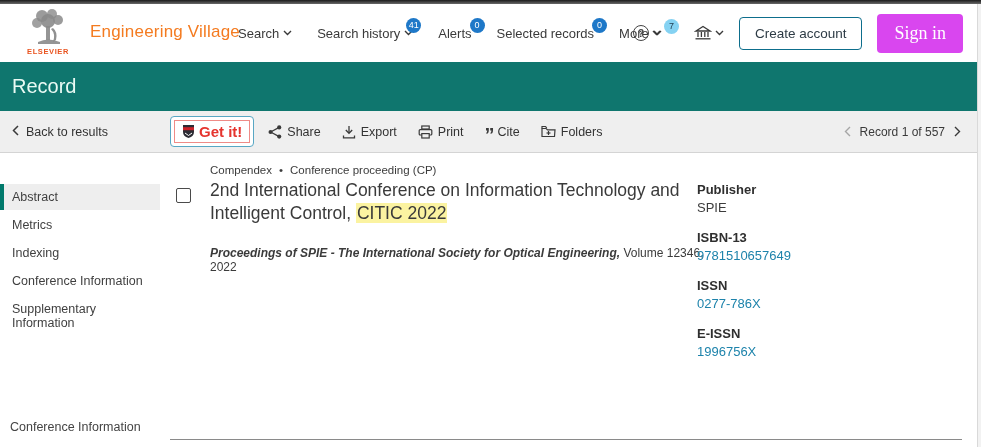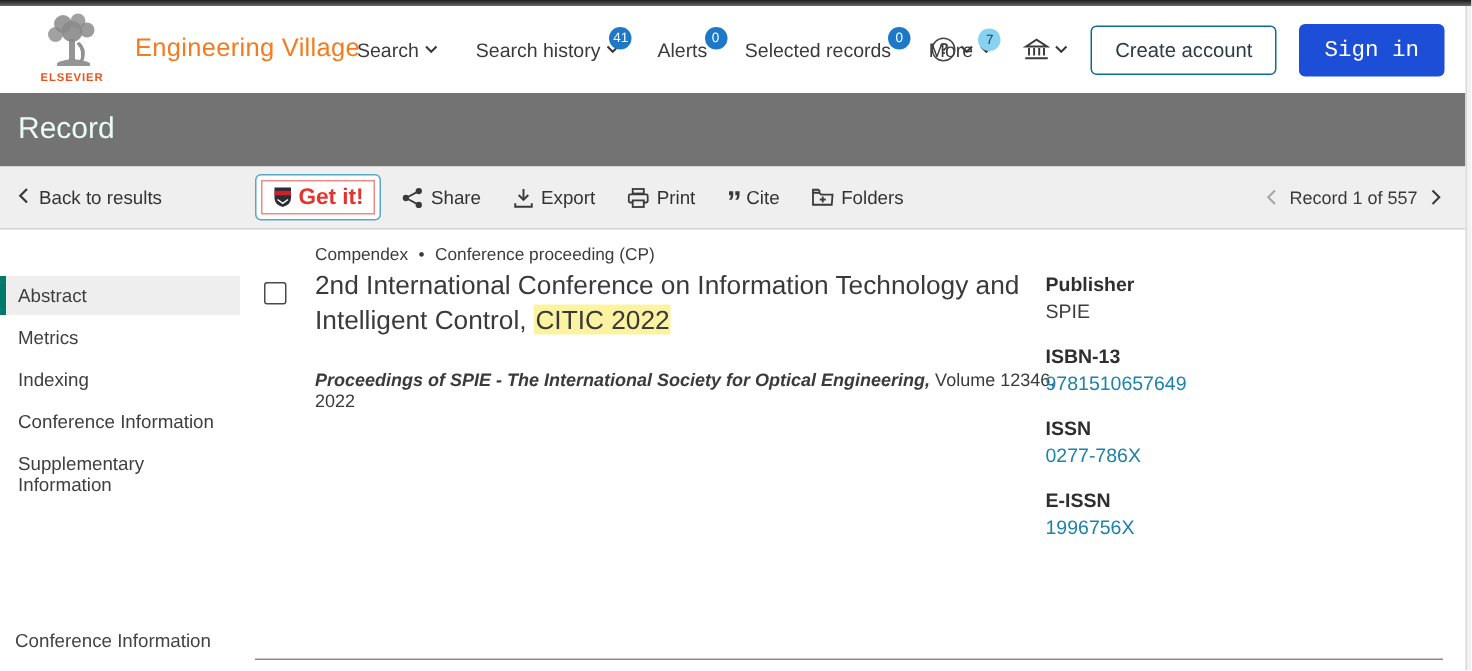--- a/index.html
+++ b/index.html
@@ -35,8 +35,8 @@
     font-size:9px; display:flex; align-items:center; justify-content:center; position:relative; top:-7px; }
   .btn-outline { border:1.5px solid #0d6e8c; background:#fff; color:#2d3b45; font-size:13.5px;
     padding:8px 15px; border-radius:4px; cursor:pointer; font-family:inherit; }
-  .btn-solid { border:none; background:#1d4ed8; color:#fff; font-size:15px;
-    padding:9px 17px; border-radius:4px; cursor:pointer; font-family:Liberation Mono, monospace; }
+  .btn-solid { border:none; background:#d946ef; color:#fff; font-size:18px;
+    padding:9px 17px; border-radius:4px; cursor:pointer; font-family:Liberation Serif, serif; }
 
   
   .banner { position:absolute; top:62px; left:0; width:977px; height:49px; background:#737373;

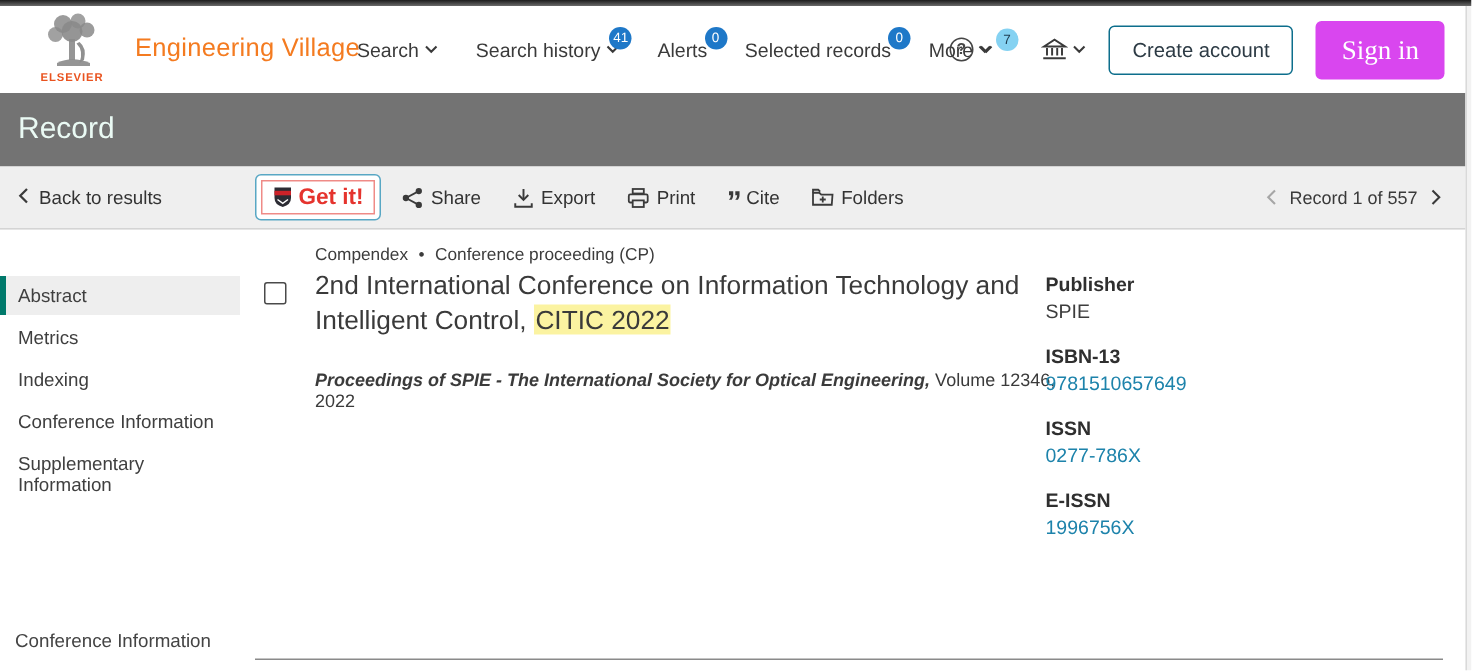--- a/index.html
+++ b/index.html
@@ -39,7 +39,7 @@
     padding:9px 17px; border-radius:4px; cursor:pointer; font-family:Liberation Serif, serif; }
 
   
-  .banner { position:absolute; top:62px; left:0; width:977px; height:49px; background:#737373;
+  .banner { position:absolute; top:62px; left:0; width:977px; height:49px; background:#0f766e;
     display:flex; align-items:center; }
   .banner-title { color:#eafaf4; font-size:20px; margin-left:12px; font-weight:400; }
 

